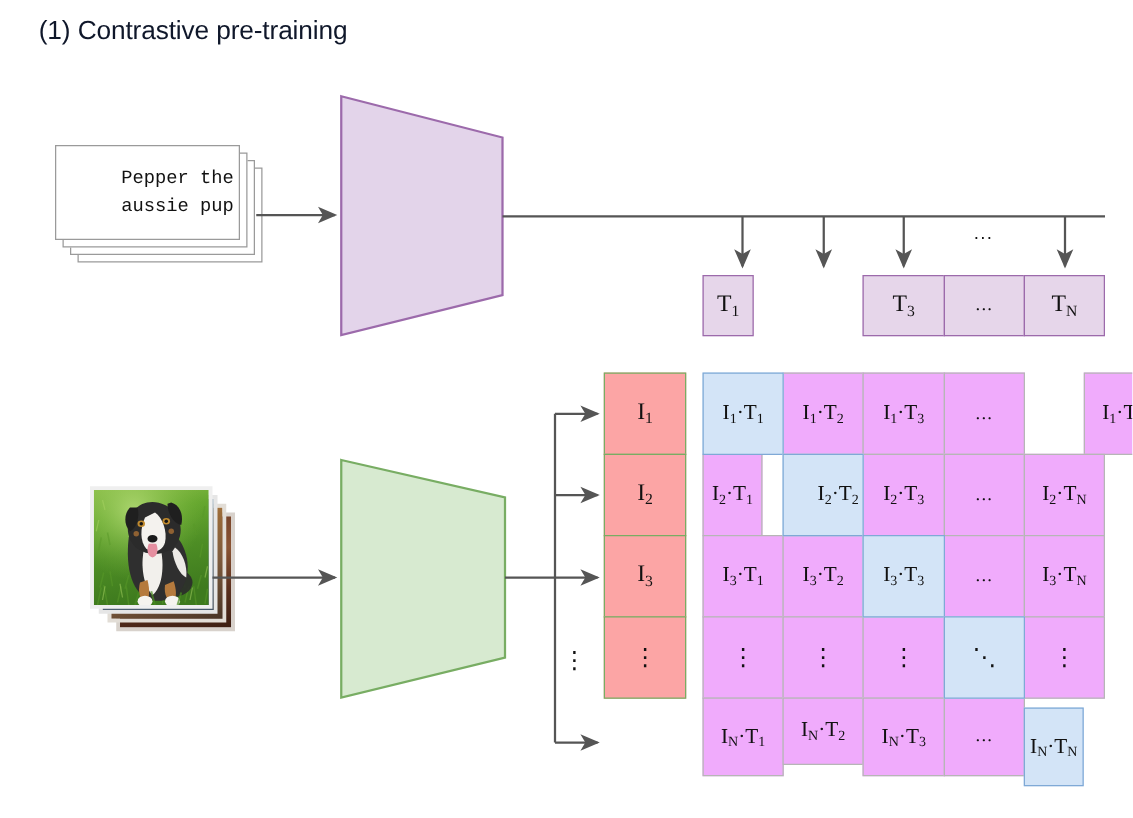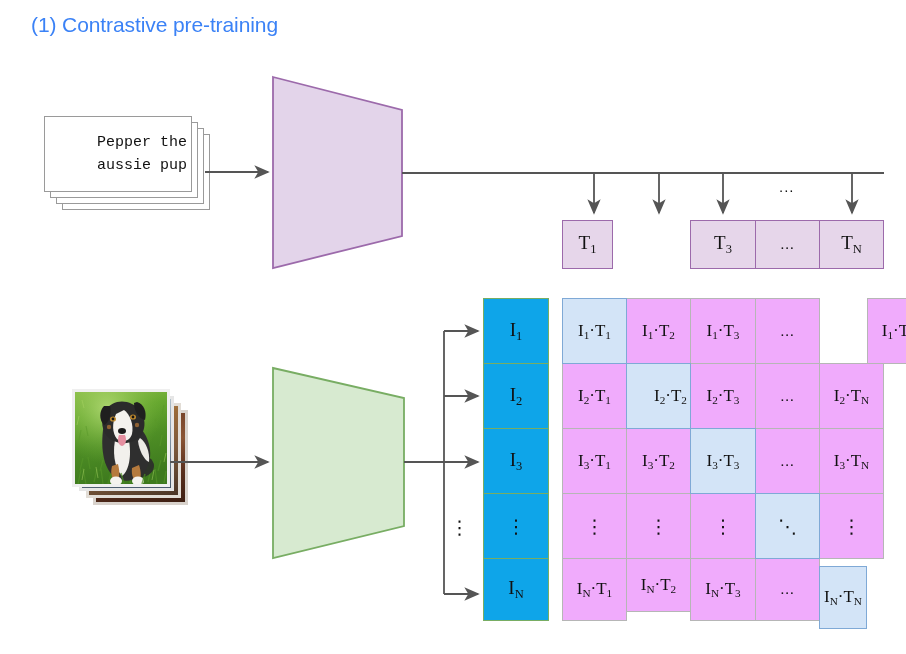--- a/index.html
+++ b/index.html
@@ -25,7 +25,7 @@
     left: 31px;
     top: 13px;
     font-size: 21px;
-    color: #3b82f6;
+    color: #0f172a;
     font-family: "Liberation Sans", sans-serif;
     white-space: nowrap;
     letter-spacing: -0.1px;

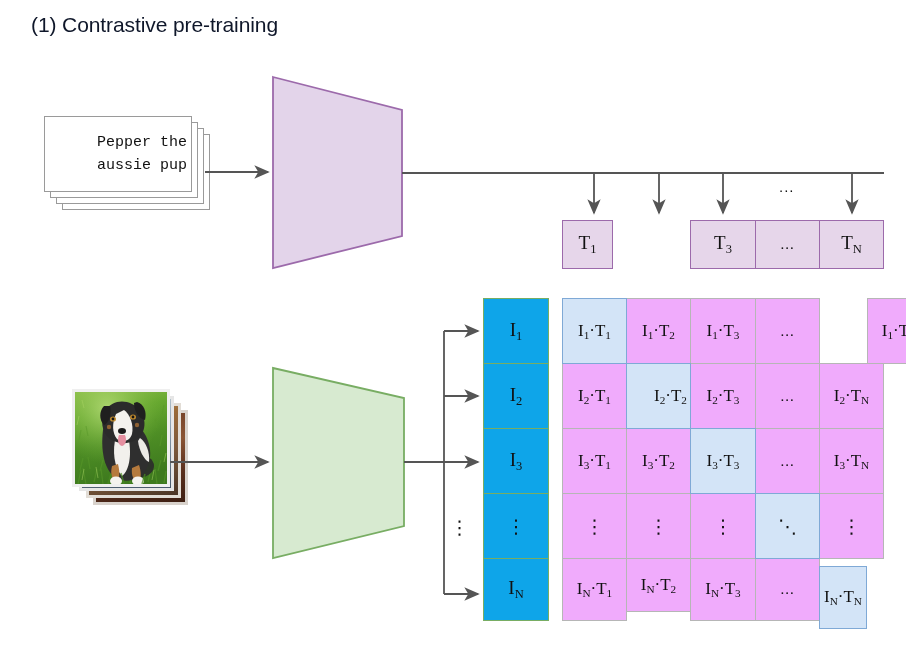--- a/index.html
+++ b/index.html
@@ -331,7 +331,7 @@
 
   <div class="dots" style="position:absolute; left:779px; top:178px; z-index:4; color:#111;">...</div>
 
-  <div class="tbox" style="left:562px;  width:51px;">
+  <div class="tbox" style="left:562px;  width:41px;">
     <span><span>T</span><sub>1</sub></span>
   </div>
   <div class="tbox" style="left:690px;  width:66px;">

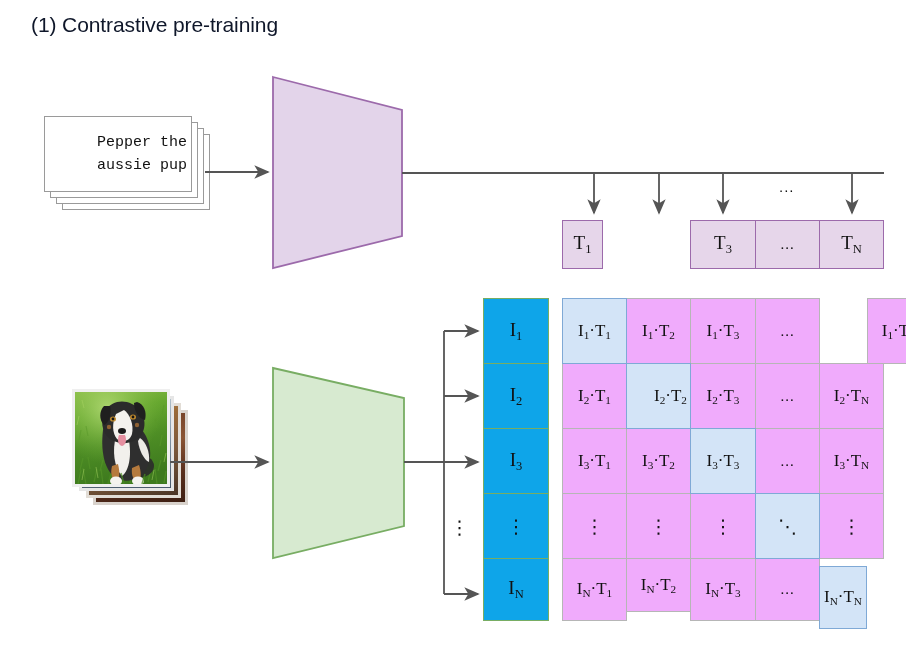--- a/index.html
+++ b/index.html
@@ -98,7 +98,7 @@
     left: 483px;
     width: 66px;
     box-sizing: border-box;
-    background: #0ea5e9;
+    background: #fca5a5;
     border: 1.5px solid #78ad63;
     display: flex;
     align-items: center;

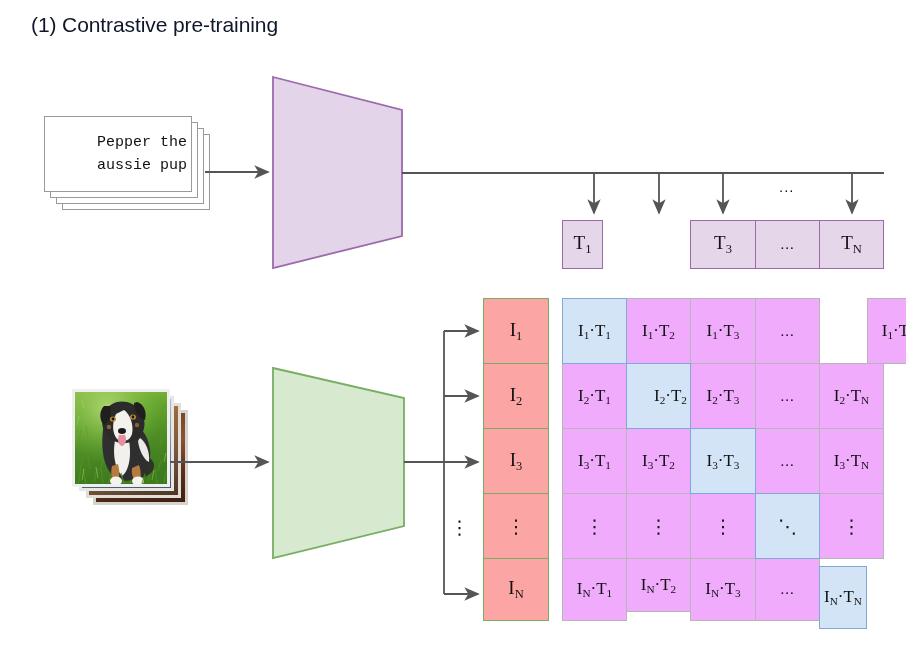--- a/index.html
+++ b/index.html
@@ -376,7 +376,7 @@
       <div class="cell" style="left: 819px; top: 298px; width: 65px; height: 66px; margin-left: 48px;">
         <span>I<sub>1</sub>·T<sub>N</sub></span>
       </div>
-      <div class="cell" style="left: 562px; top: 363px; width: 65px; height: 66px;">
+      <div class="cell" style="left: 562px; top: 363px; width: 48px; height: 66px;">
         <span>I<sub>2</sub>·T<sub>1</sub></span>
       </div>
       <div class="cell diag" style="left: 626px; top: 363px; width: 65px; height: 66px; padding-left: 24px;">

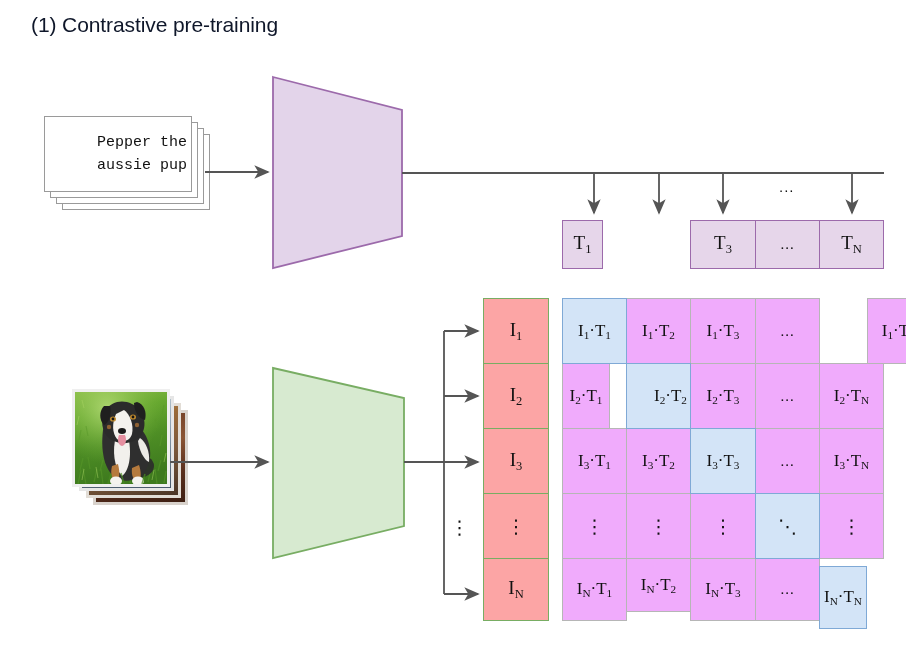--- a/index.html
+++ b/index.html
@@ -356,9 +356,6 @@
   <div class="ibox" style="top:493px; height:66px;">
     <span class="vdots">⋮</span>
   </div>
-  <div class="ibox" style="top:558px; height:63px;">
-    <span><span>I</span><sub>N</sub></span>
-  </div>
 
   <div id="matrix">
       <div class="cell diag" style="left: 562px; top: 298px; width: 65px; height: 66px;">

